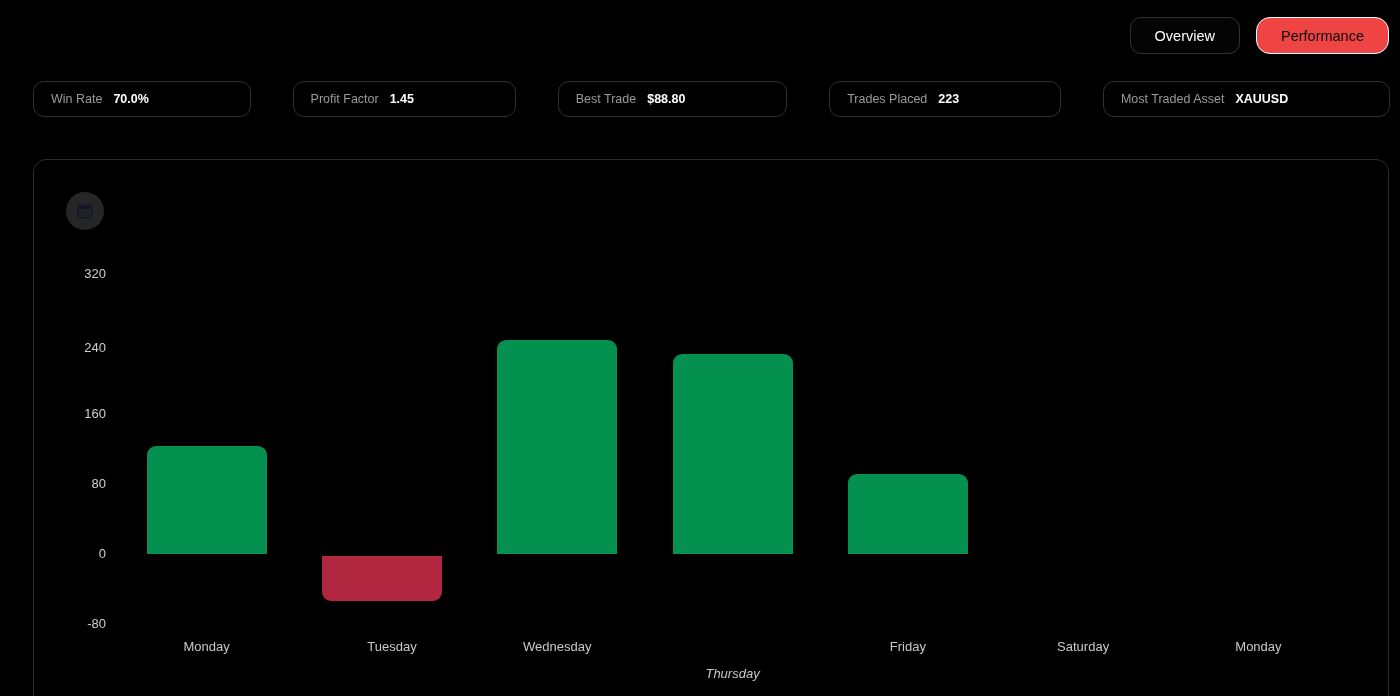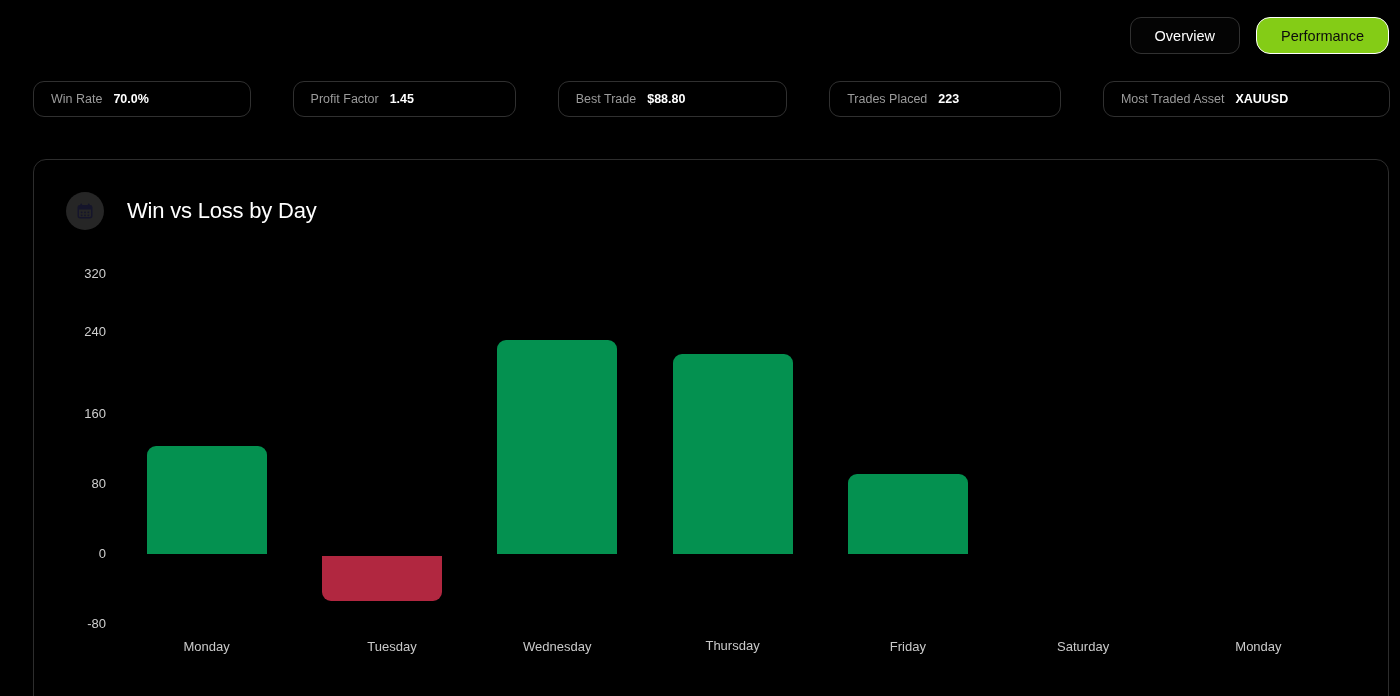--- a/index.html
+++ b/index.html
@@ -39,7 +39,7 @@
     color: #ffffff;
   }
   .tab-btn.active {
-    background: #84cc16;
+    background: #ef4444;
     border: 1px solid #ffffff;
     color: #0c0c0c;
     border-radius: 14px;

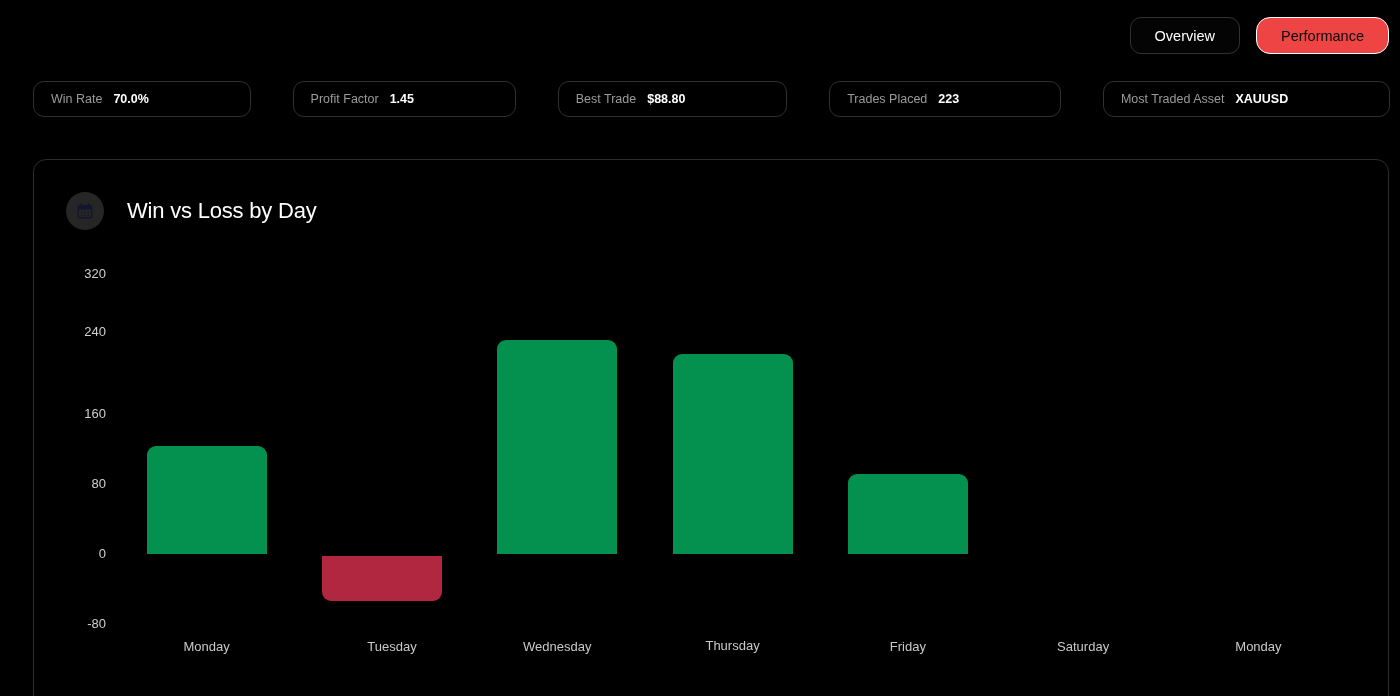--- a/index.html
+++ b/index.html
@@ -172,7 +172,6 @@
         <path d="M7 2a1.2 1.2 0 0 1 1.2 1.2V4h7.6v-.8a1.2 1.2 0 1 1 2.4 0V4h.6A3.2 3.2 0 0 1 22 7.2v11.6A3.2 3.2 0 0 1 18.8 22H5.2A3.2 3.2 0 0 1 2 18.8V7.2A3.2 3.2 0 0 1 5.2 4h.6v-.8A1.2 1.2 0 0 1 7 2zm13 8H4v8.8c0 .66.54 1.2 1.2 1.2h13.6c.66 0 1.2-.54 1.2-1.2V10zM7.5 16.5a1.25 1.25 0 1 1 0 2.5 1.25 1.25 0 0 1 0-2.5zm4.5 0a1.25 1.25 0 1 1 0 2.5 1.25 1.25 0 0 1 0-2.5zm4.5 0a1.25 1.25 0 1 1 0 2.5 1.25 1.25 0 0 1 0-2.5zm-9-4a1.25 1.25 0 1 1 0 2.5 1.25 1.25 0 0 1 0-2.5zm4.5 0a1.25 1.25 0 1 1 0 2.5 1.25 1.25 0 0 1 0-2.5zm4.5 0a1.25 1.25 0 1 1 0 2.5 1.25 1.25 0 0 1 0-2.5z"></path>
       </svg>
     </div>
-    <div class="panel-title">Win vs Loss by Day</div>
   </div>
 
   <div class="chart-area" id="chart">

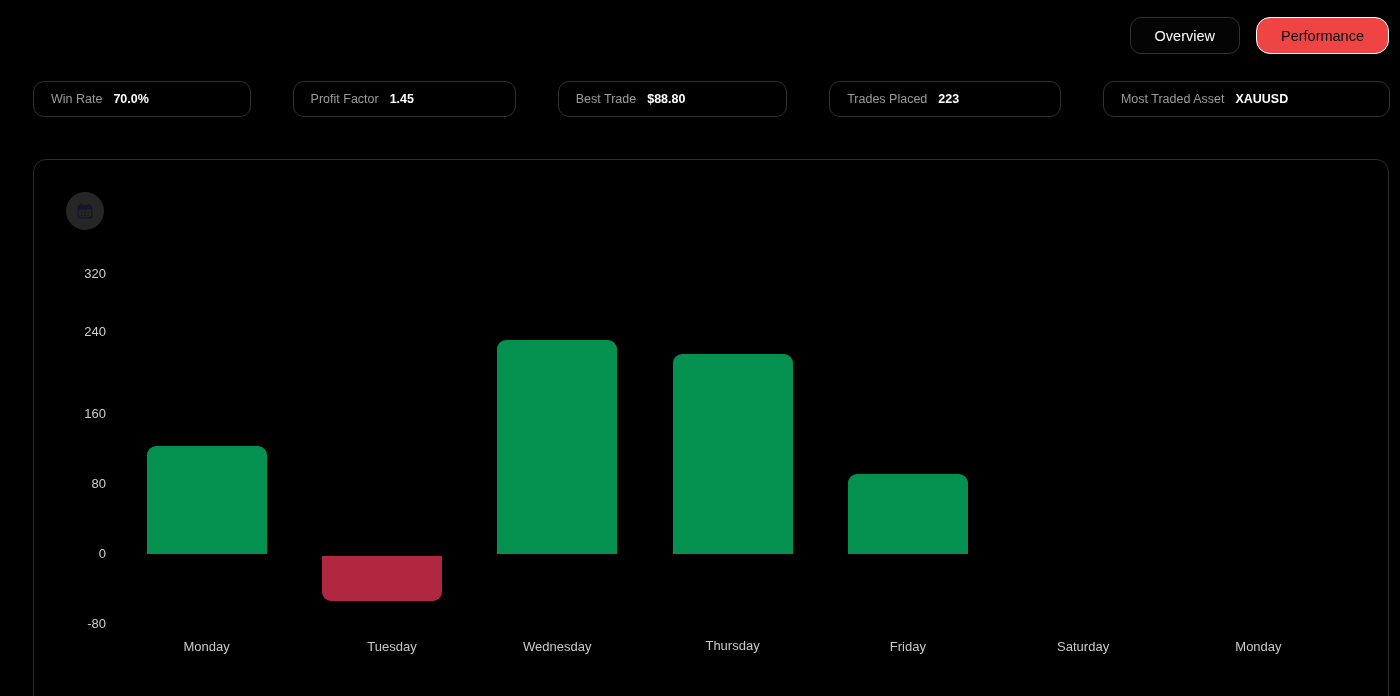--- a/index.html
+++ b/index.html
@@ -176,7 +176,7 @@
 
   <div class="chart-area" id="chart">
       <div class="y-tick" style="top: 106px;">320</div>
-      <div class="y-tick" style="top: 164px;">240</div>
+      <div class="y-tick" style="top: 180px;">240</div>
       <div class="y-tick" style="top: 246px;">160</div>
       <div class="y-tick" style="top: 316px;">80</div>
       <div class="y-tick" style="top: 386px;">0</div>

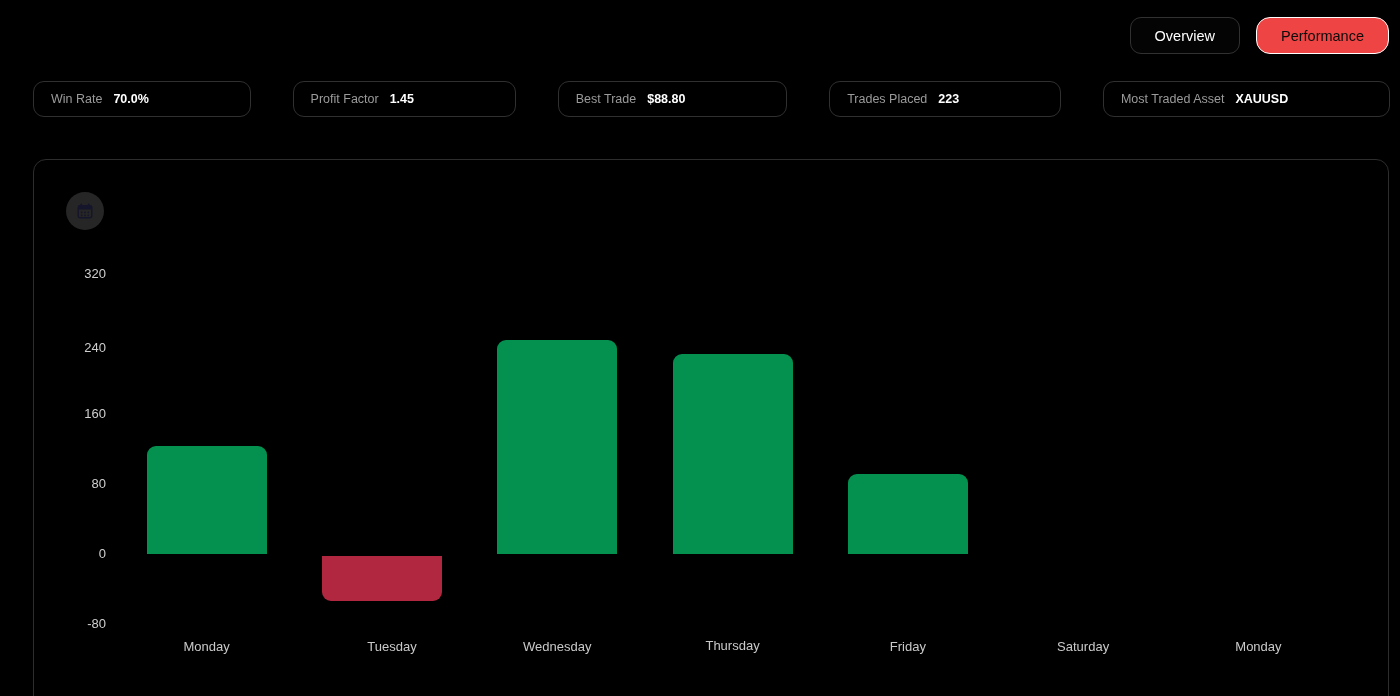--- a/index.html
+++ b/index.html
@@ -188,7 +188,7 @@
       <div class="bar pos" title="Wednesday: 245" style="left: 463.25px; width: 120px; height: 214.375px; top: 179.625px; background: rgb(4, 145, 80);"></div>
       <div class="x-label" style="left: 443.25px; top: 479px;">Wednesday</div>
       <div class="bar pos" title="Thursday: 229" style="left: 638.55px; width: 120px; height: 200.375px; top: 193.625px; background: rgb(4, 145, 80);"></div>
-      <div class="x-label" style="left: 618.55px; top: 478px;">Thursday</div>
+      <div class="x-label" style="left: 618.55px; top: 506px; font-style: italic;">Thursday</div>
       <div class="bar pos" title="Friday: 91" style="left: 813.85px; width: 120px; height: 79.625px; top: 314.375px; background: rgb(4, 145, 80);"></div>
       <div class="x-label" style="left: 793.85px; top: 479px;">Friday</div>
       <div class="x-label" style="left: 969.15px; top: 479px;">Saturday</div>

